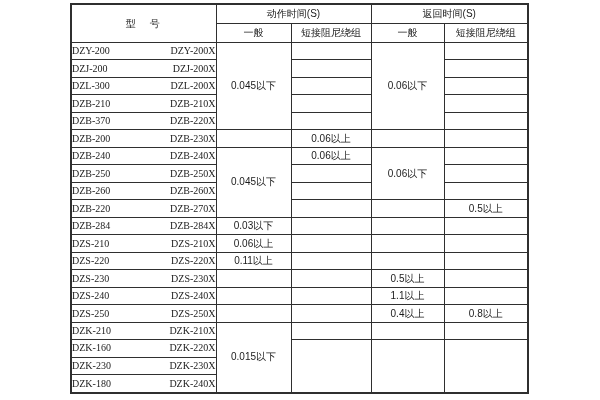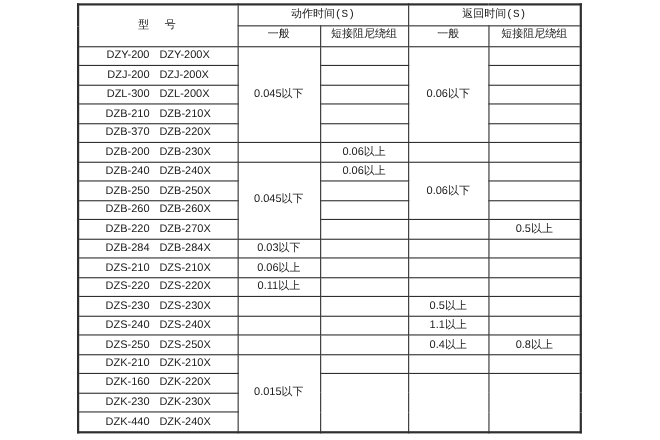--- a/index.html
+++ b/index.html
@@ -26,7 +26,7 @@
     overflow:hidden;
     white-space:nowrap;
   }
-  tr.hrow td { height:18px;font-family:Liberation Mono, monospace; }
+  tr.hrow td { height:18px; }
   td.model-h { letter-spacing:2px;margin-top:37px; }
   .mpair {
     display:flex; justify-content:center; align-items:center;

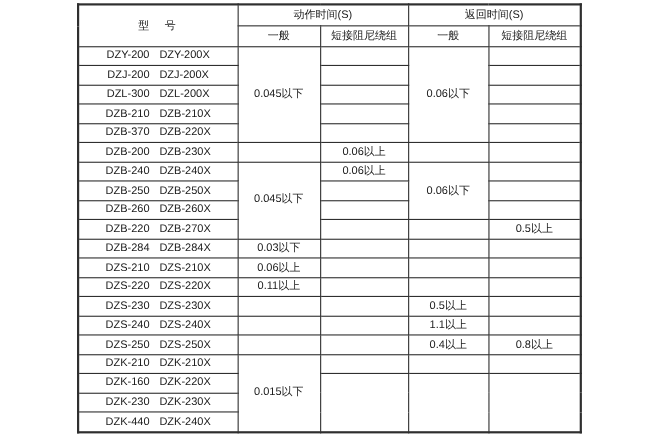--- a/index.html
+++ b/index.html
@@ -29,8 +29,8 @@
   tr.hrow td { height:18px; }
   td.model-h { letter-spacing:2px;margin-top:37px; }
   .mpair {
-    display:flex; justify-content:center; align-items:center;
-    column-gap:9px; width:100%;
+    display:flex; justify-content:space-between; align-items:center;
+    column-gap:9px; width:100%;font-family:Liberation Serif, serif;
   }
   td.txt-high { vertical-align:middle; padding-bottom:16px; }
 </style>

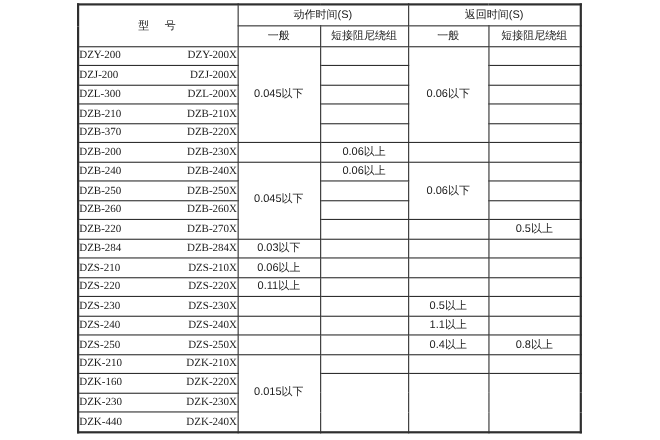--- a/index.html
+++ b/index.html
@@ -276,7 +276,7 @@
       <tr>
         <td>
             <div class="mpair">
-              <span>DZK-440</span>
+              <span>DZK-180</span>
               <span>DZK-240X</span>
             </div>
           </td>

